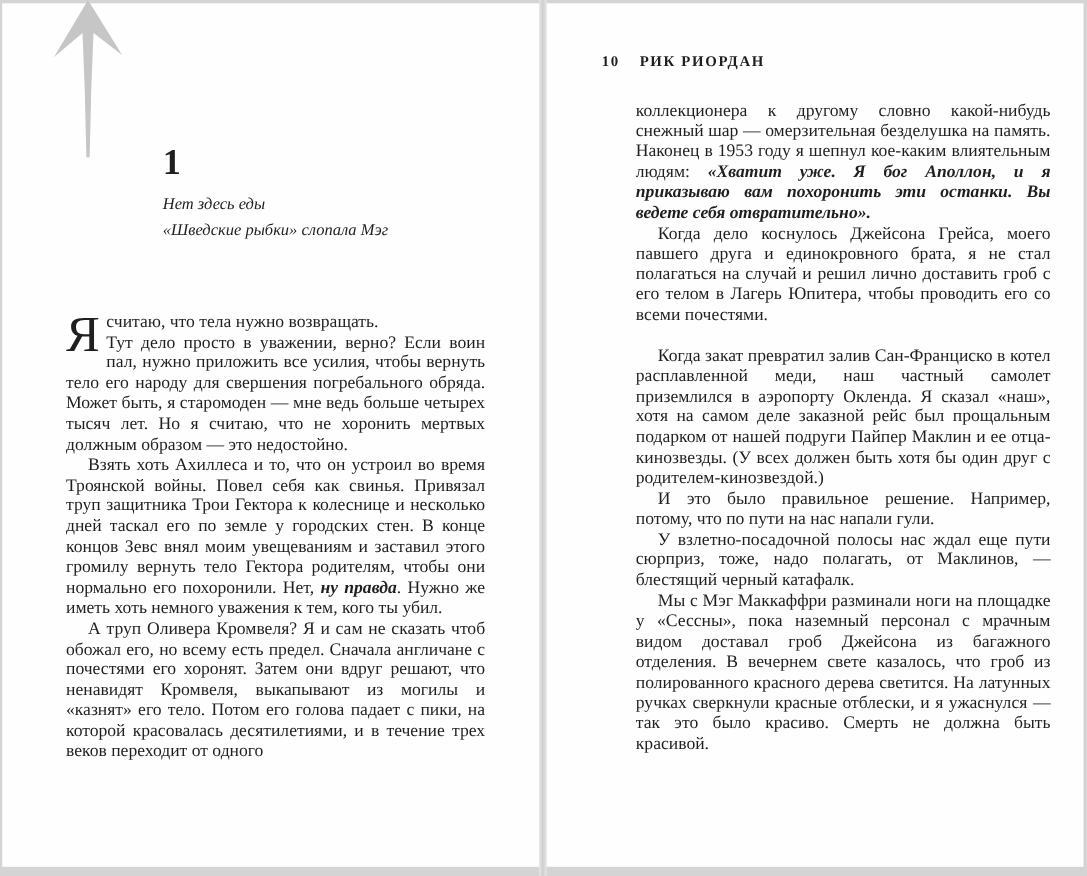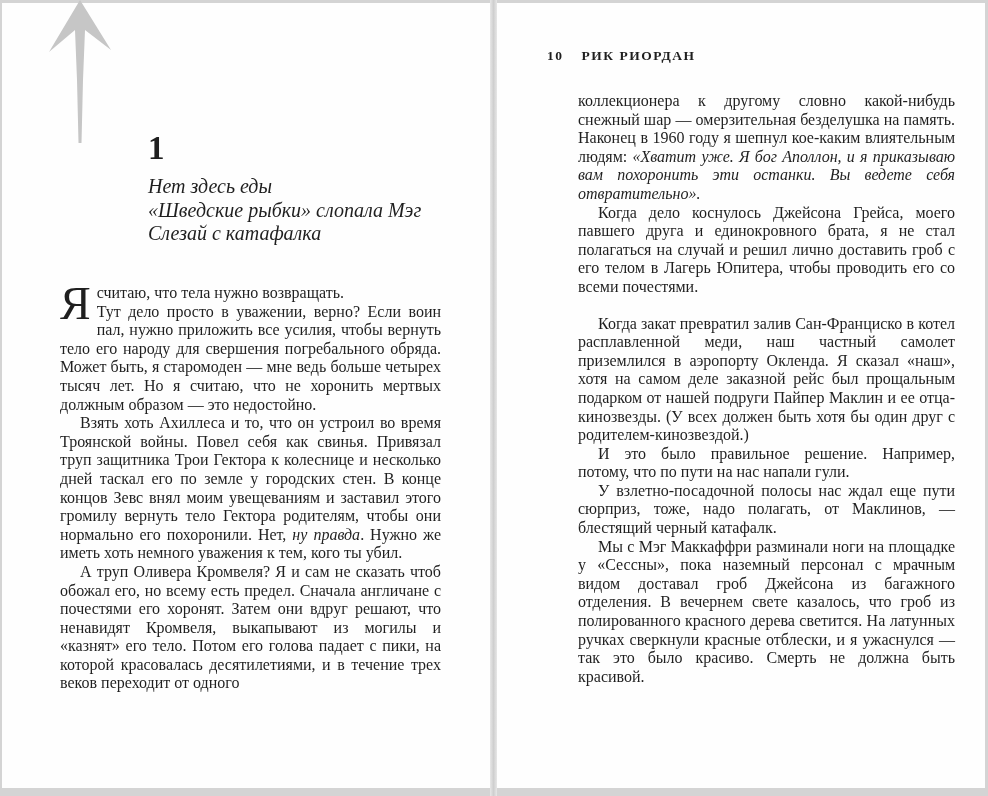--- a/index.html
+++ b/index.html
@@ -79,7 +79,7 @@
     <span class="page-num">10</span><span>РИК РИОРДАН</span>
   </div>
   <div class="body-text right-body">
-      <p class="para no-indent"><span>коллекционера к другому словно какой-нибудь снежный шар — омерзительная безделушка на память. Наконец в 1960 году я шепнул кое-каким влиятельным людям: </span><span class="it">«Хватит уже. Я бог Аполлон, и я приказываю вам похоронить эти останки. Вы ведете себя отвратительно».</span></p>
+      <p class="para no-indent"><span>коллекционера к другому словно какой-нибудь снежный шар — омерзительная безделушка на память. Наконец в 1953 году я шепнул кое-каким влиятельным людям: </span><span class="it">«Хватит уже. Я бог Аполлон, и я приказываю вам похоронить эти останки. Вы ведете себя отвратительно».</span></p>
       <p class="para"><span>Когда дело коснулось Джейсона Грейса, моего павшего друга и единокровного брата, я не стал полагаться на случай и решил лично доставить гроб с его телом в Лагерь Юпитера, чтобы проводить его со всеми почестями.</span></p>
       <p class="para section-break"><span>Когда закат превратил залив Сан-Франциско в котел расплавленной меди, наш частный самолет приземлился в аэропорту Окленда. Я сказал «наш», хотя на самом деле заказной рейс был прощальным подарком от нашей подруги Пайпер Маклин и ее отца-кинозвезды. (У всех должен быть хотя бы один друг с родителем-кинозвездой.)</span></p>
       <p class="para"><span>И это было правильное решение. Например, потому, что по пути на нас напали гули.</span></p>

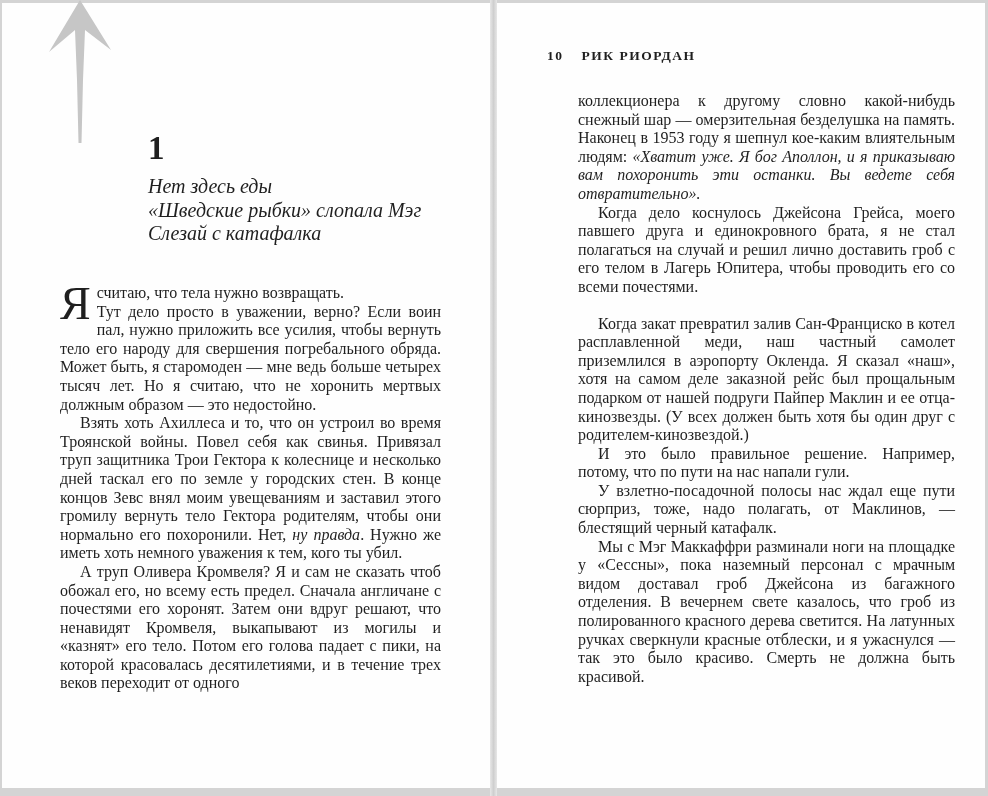--- a/index.html
+++ b/index.html
@@ -44,7 +44,7 @@
   .para { margin:0; text-indent:20px; }
   .no-indent { text-indent:0; }
   .section-break { margin-top:18px; }
-  .it { font-style:italic; }
+  .it { font-style:italic;font-weight:bold; }
   .dropcap {
     float:left; font-size:46px; line-height:36px;
     margin:2px 6px 0 0; font-weight:normal;

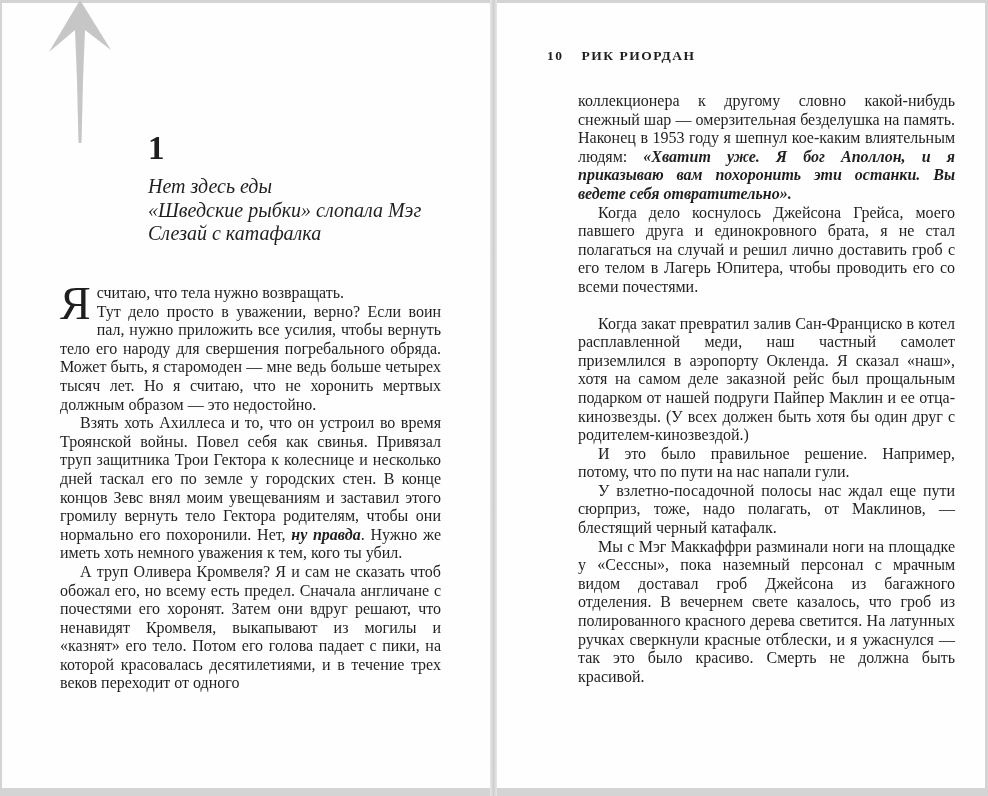--- a/index.html
+++ b/index.html
@@ -27,7 +27,7 @@
   }
   .epigraph {
     position:absolute; left:146px; top:172px;
-    font-style:italic; font-size:20px; line-height:23.5px;
+    font-style:italic; font-size:15px; line-height:23.5px;
     white-space:nowrap;
   }
   .running-header {

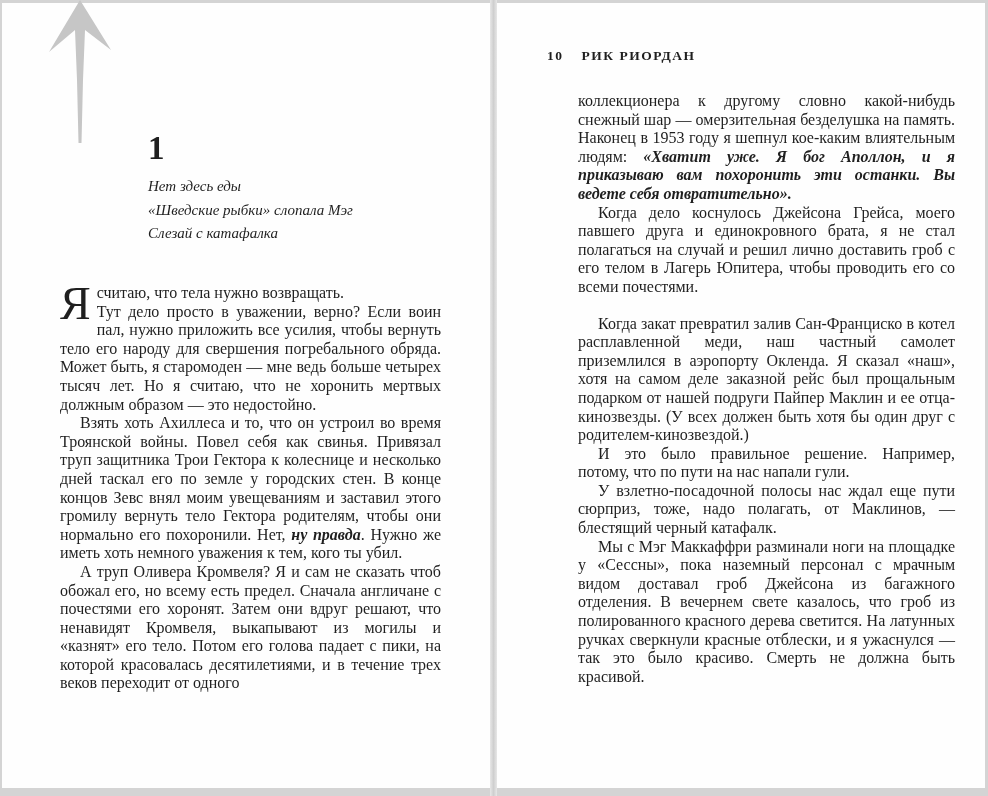--- a/index.html
+++ b/index.html
@@ -60,7 +60,6 @@
   <div class="epigraph">
     <div>Нет здесь еды</div>
     <div>«Шведские рыбки» слопала Мэг</div>
-    <div>Слезай с катафалка</div>
   </div>
   <div class="body-text left-body">
     <p class="para no-indent">

